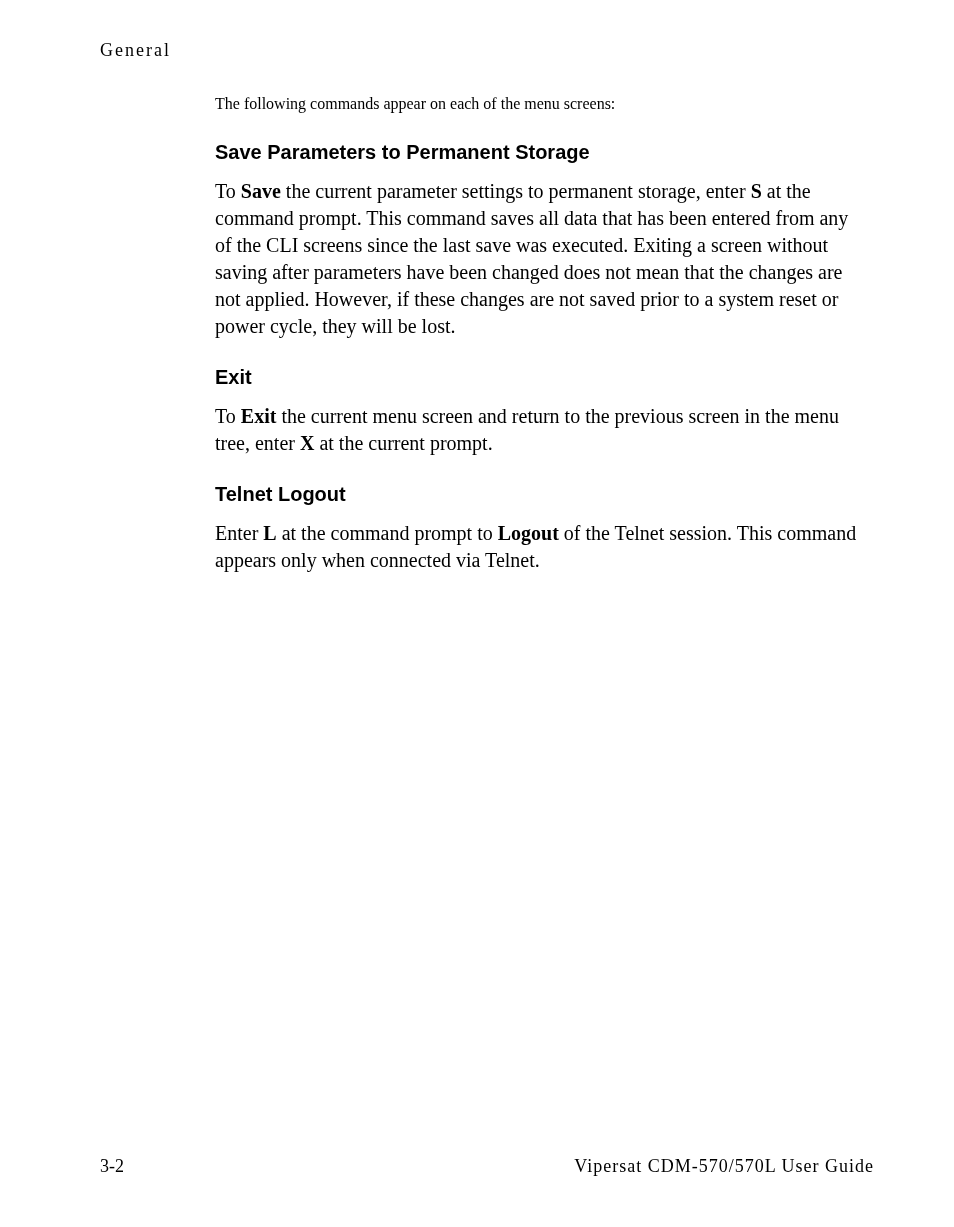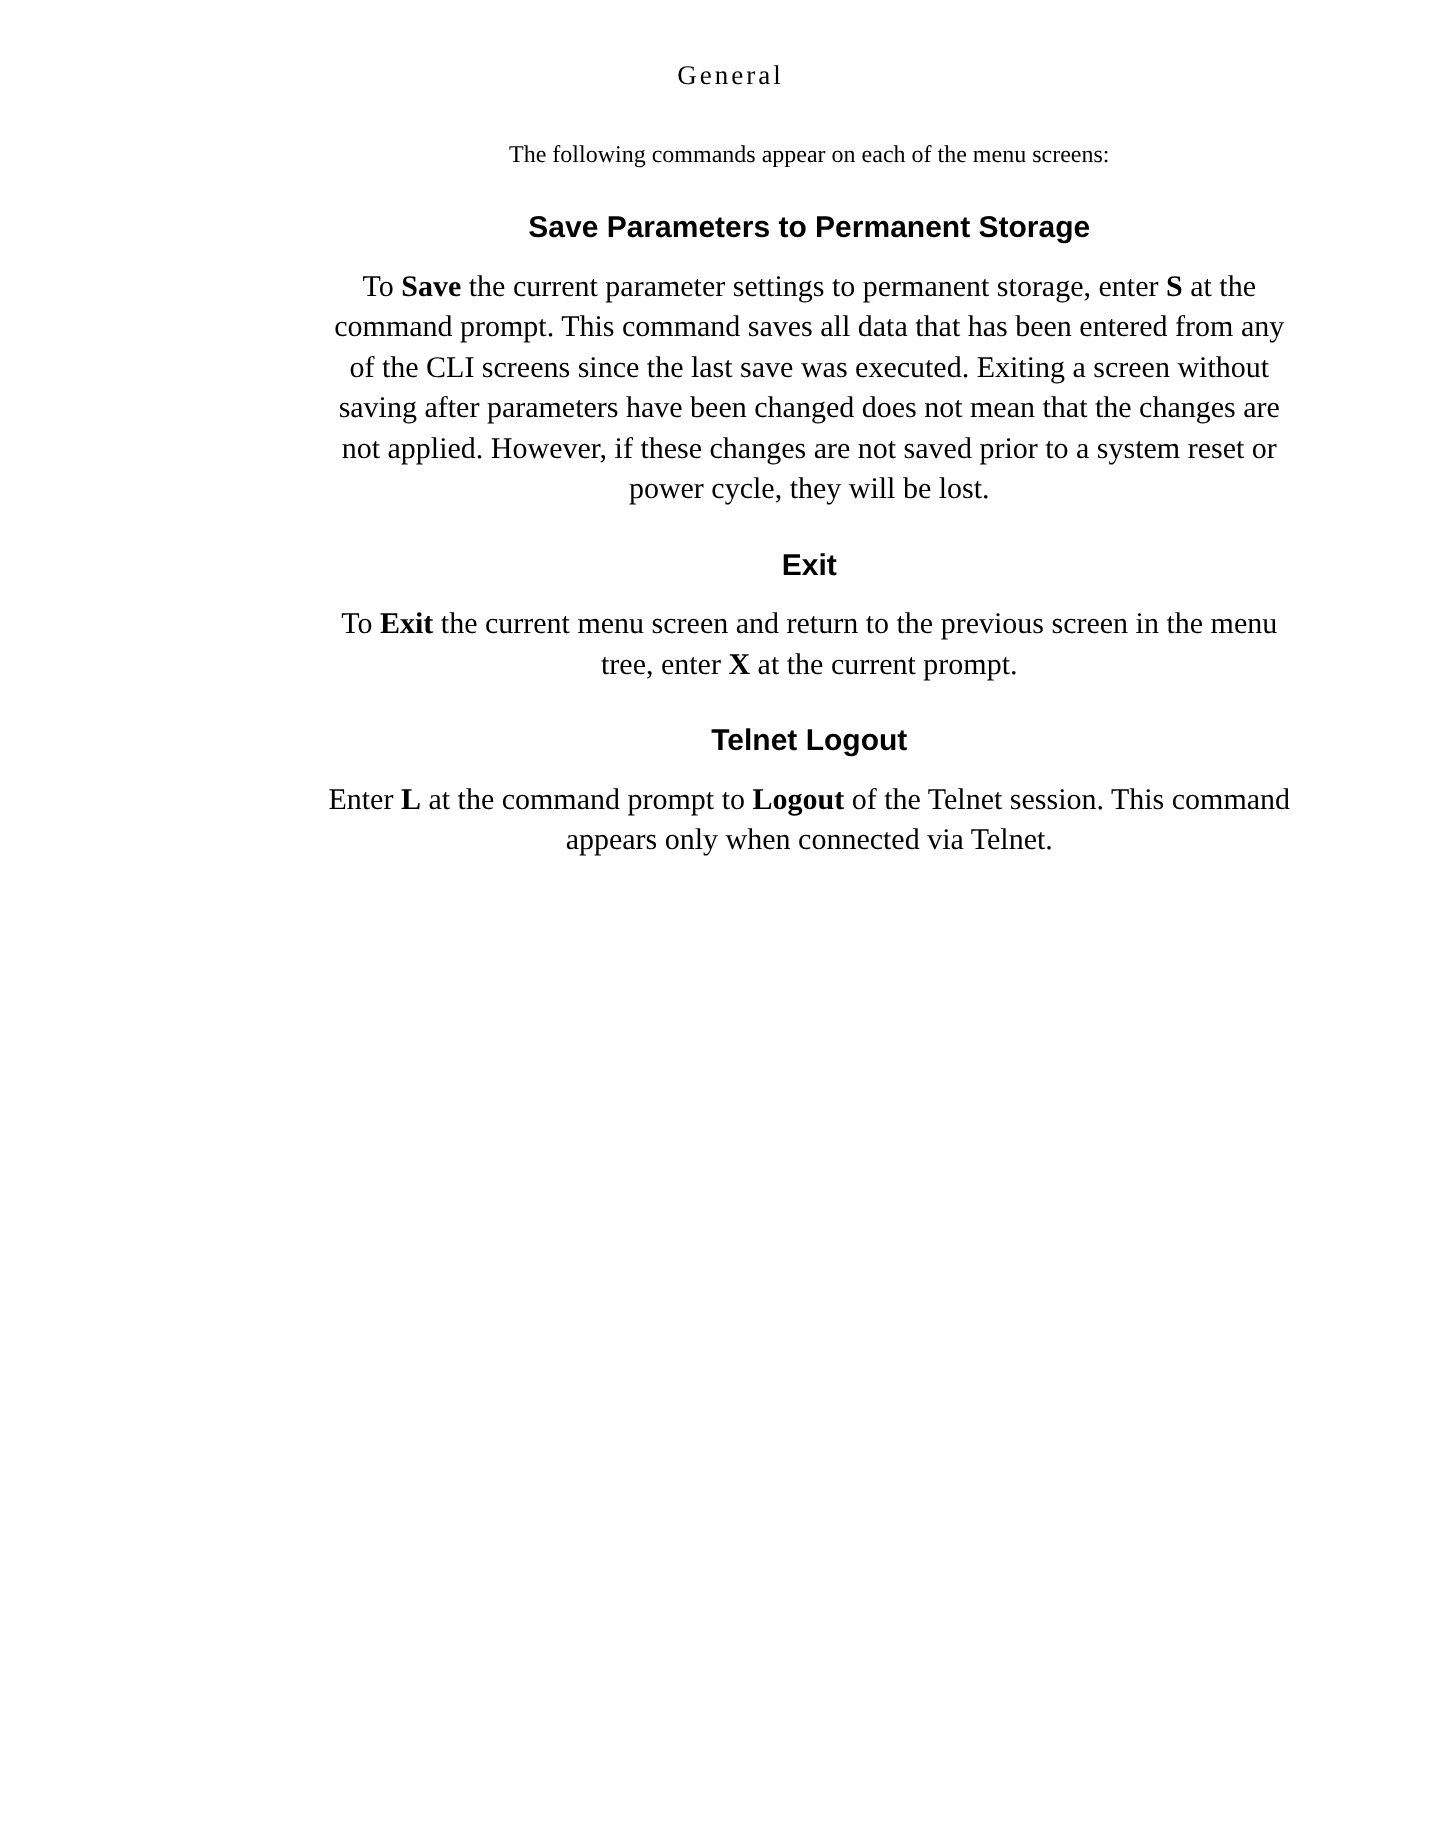--- a/index.html
+++ b/index.html
@@ -4,7 +4,7 @@
 <style>
   * { box-sizing: border-box; margin: 0; padding: 0; }
   html, body { width: 954px; height: 1227px; background: #fff; font-family: "Times New Roman", Times, serif; color: #000; }
-  .page { position: relative; width: 954px; height: 1227px; padding: 40px 80px 48px 100px; text-align: center; }
+  .page { position: relative; width: 954px; height: 1227px; padding: 40px 80px 48px 100px; }
   .running-head { font-family: "Times New Roman", Times, serif; font-size: 18px; letter-spacing: 2px; margin-bottom: 32px; }
   .content { margin-left: 115px; margin-right: 10px; }
   h1.section-title { font-family: Helvetica, Arial, sans-serif; font-weight: 400; font-size: 30px; border-bottom: 1px solid #000; padding-bottom: 6px; margin-bottom: 20px; }

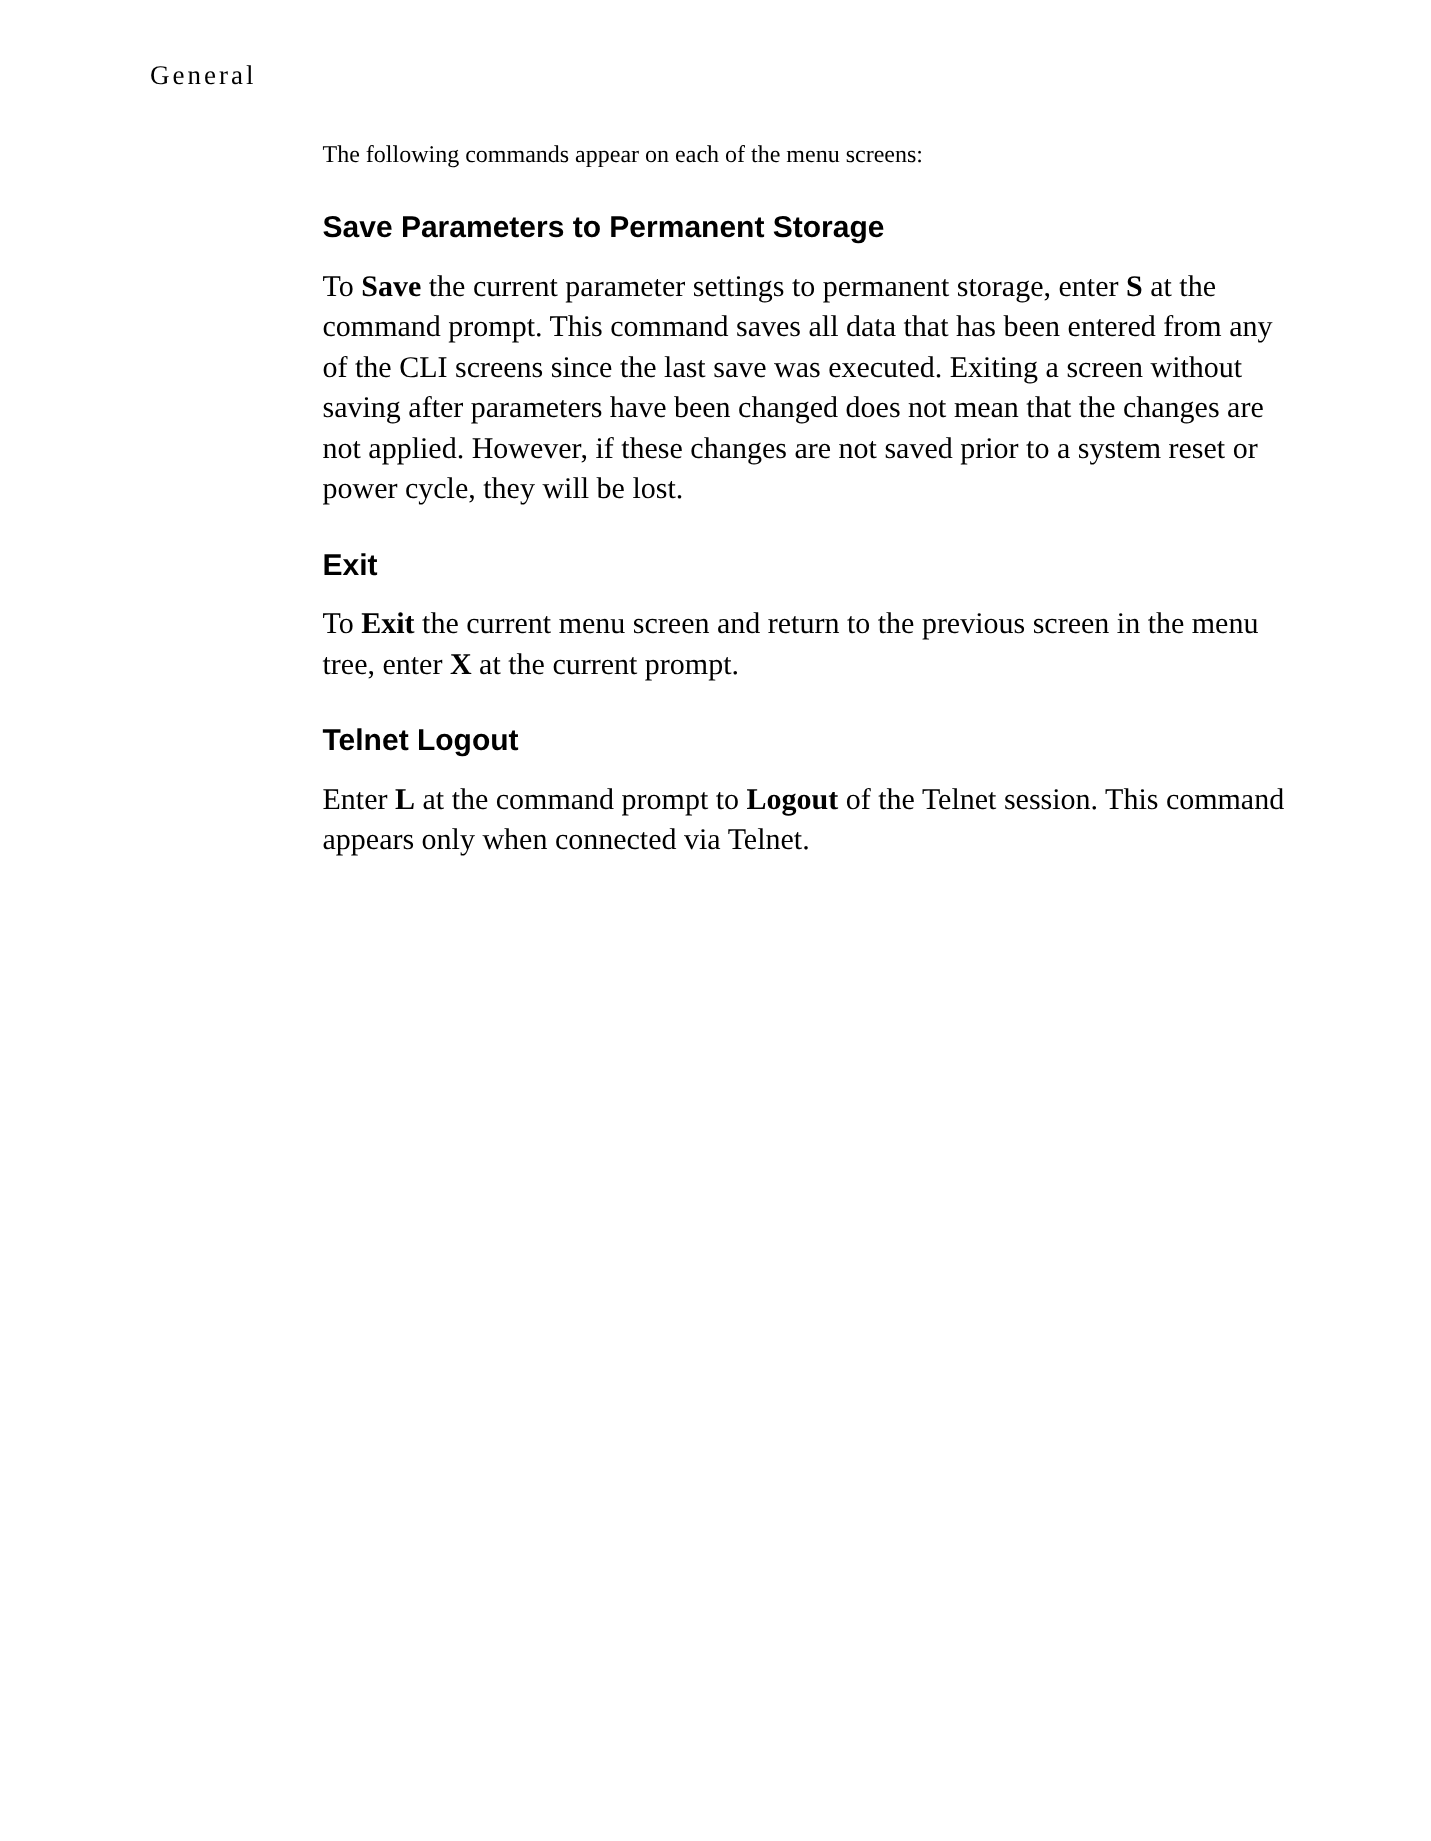--- a/index.html
+++ b/index.html
@@ -45,6 +45,10 @@
 
   </div>
 
+  <div class="footer">
+    <span class="page-num">3-2</span>
+    <span class="guide">Vipersat CDM-570/570L User Guide</span>
+  </div>
 
 </div>
 

